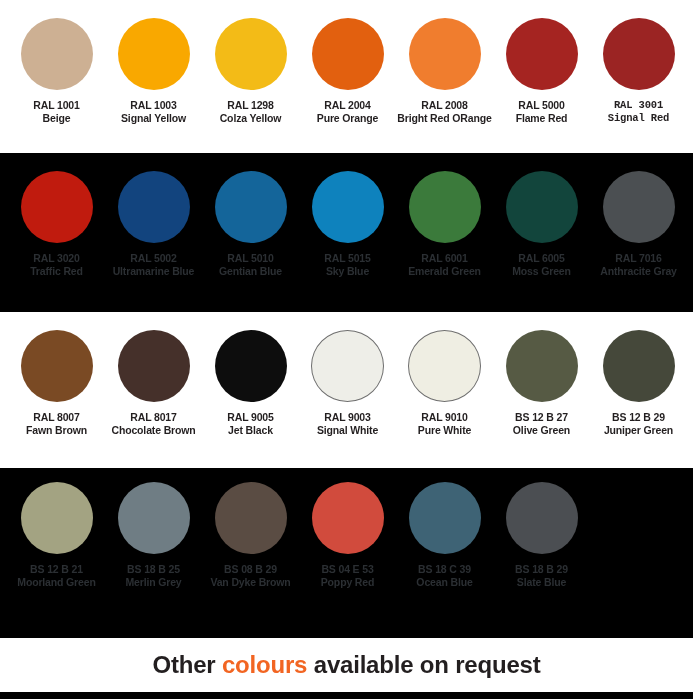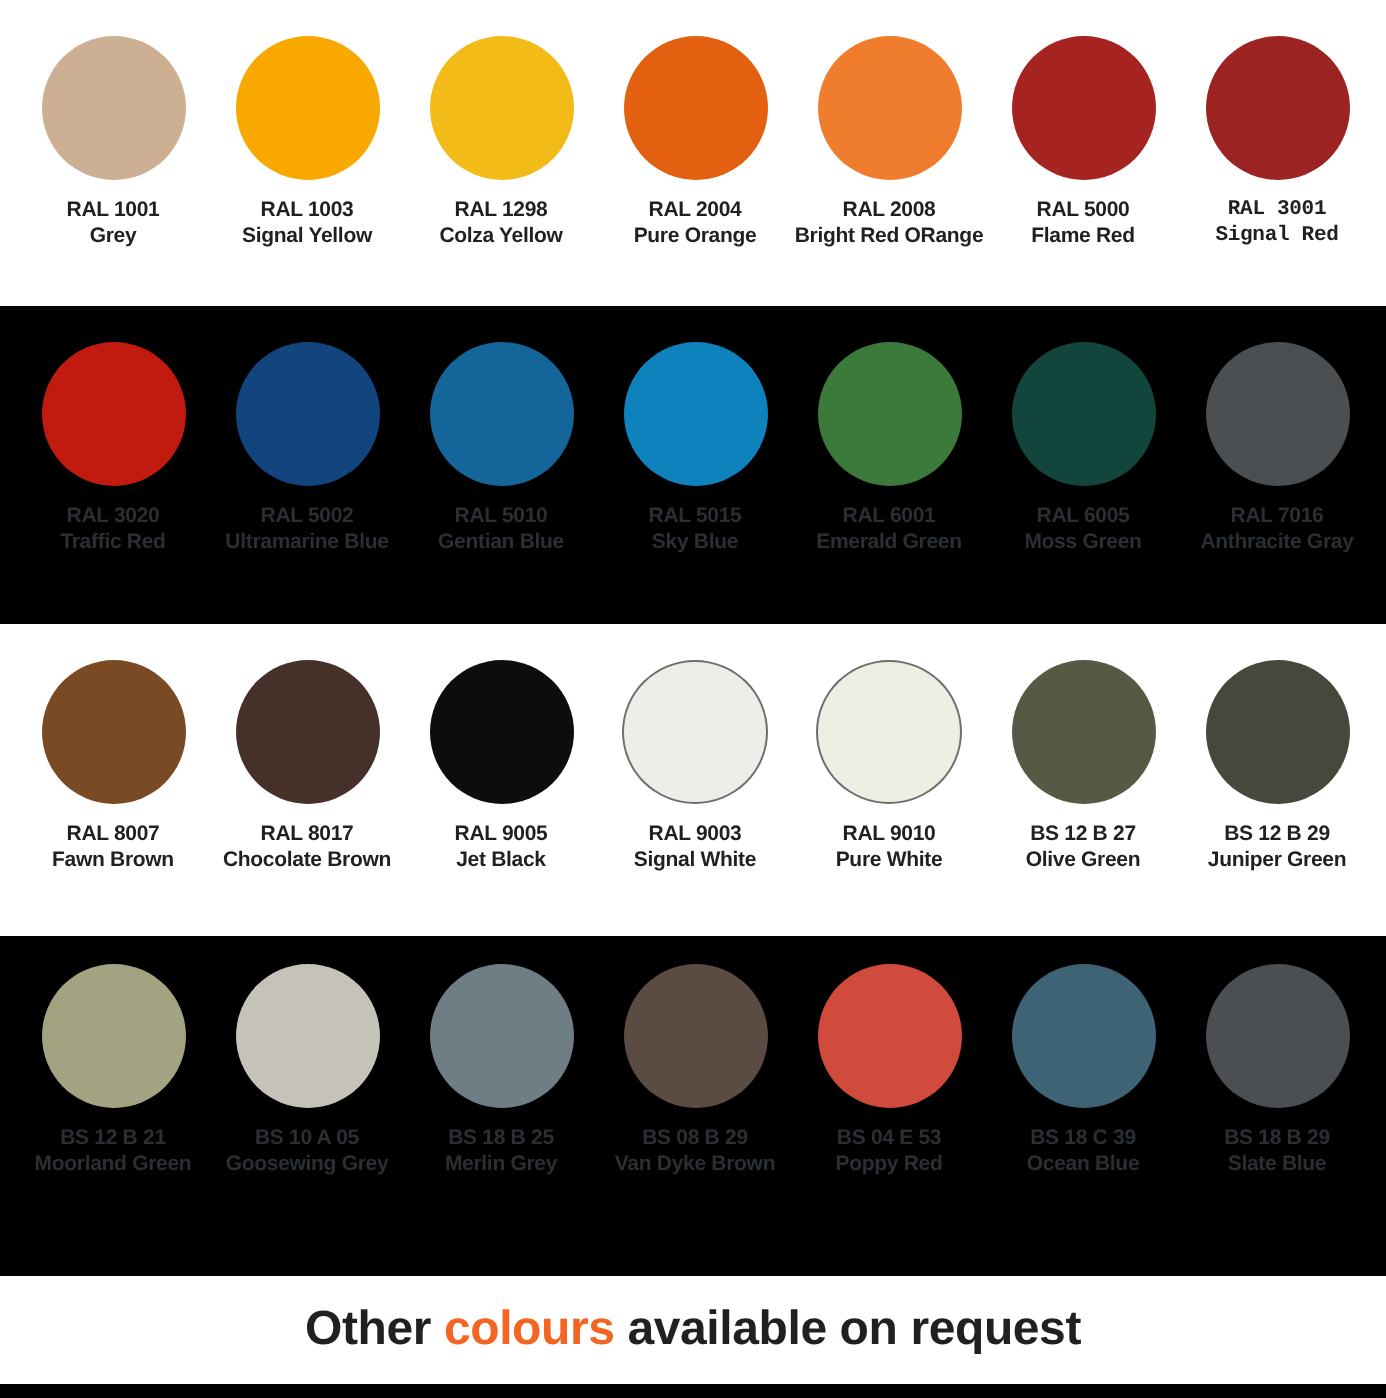--- a/index.html
+++ b/index.html
@@ -109,7 +109,7 @@
         <div class="disc" style="background: rgb(205, 176, 147);"></div>
         <div class="caption" style="color: rgb(35, 31, 32);">
           <span class="code">RAL 1001</span>
-          <span class="name">Grey</span>
+          <span class="name">Beige</span>
         </div>
       </div>
       <div class="swatch">

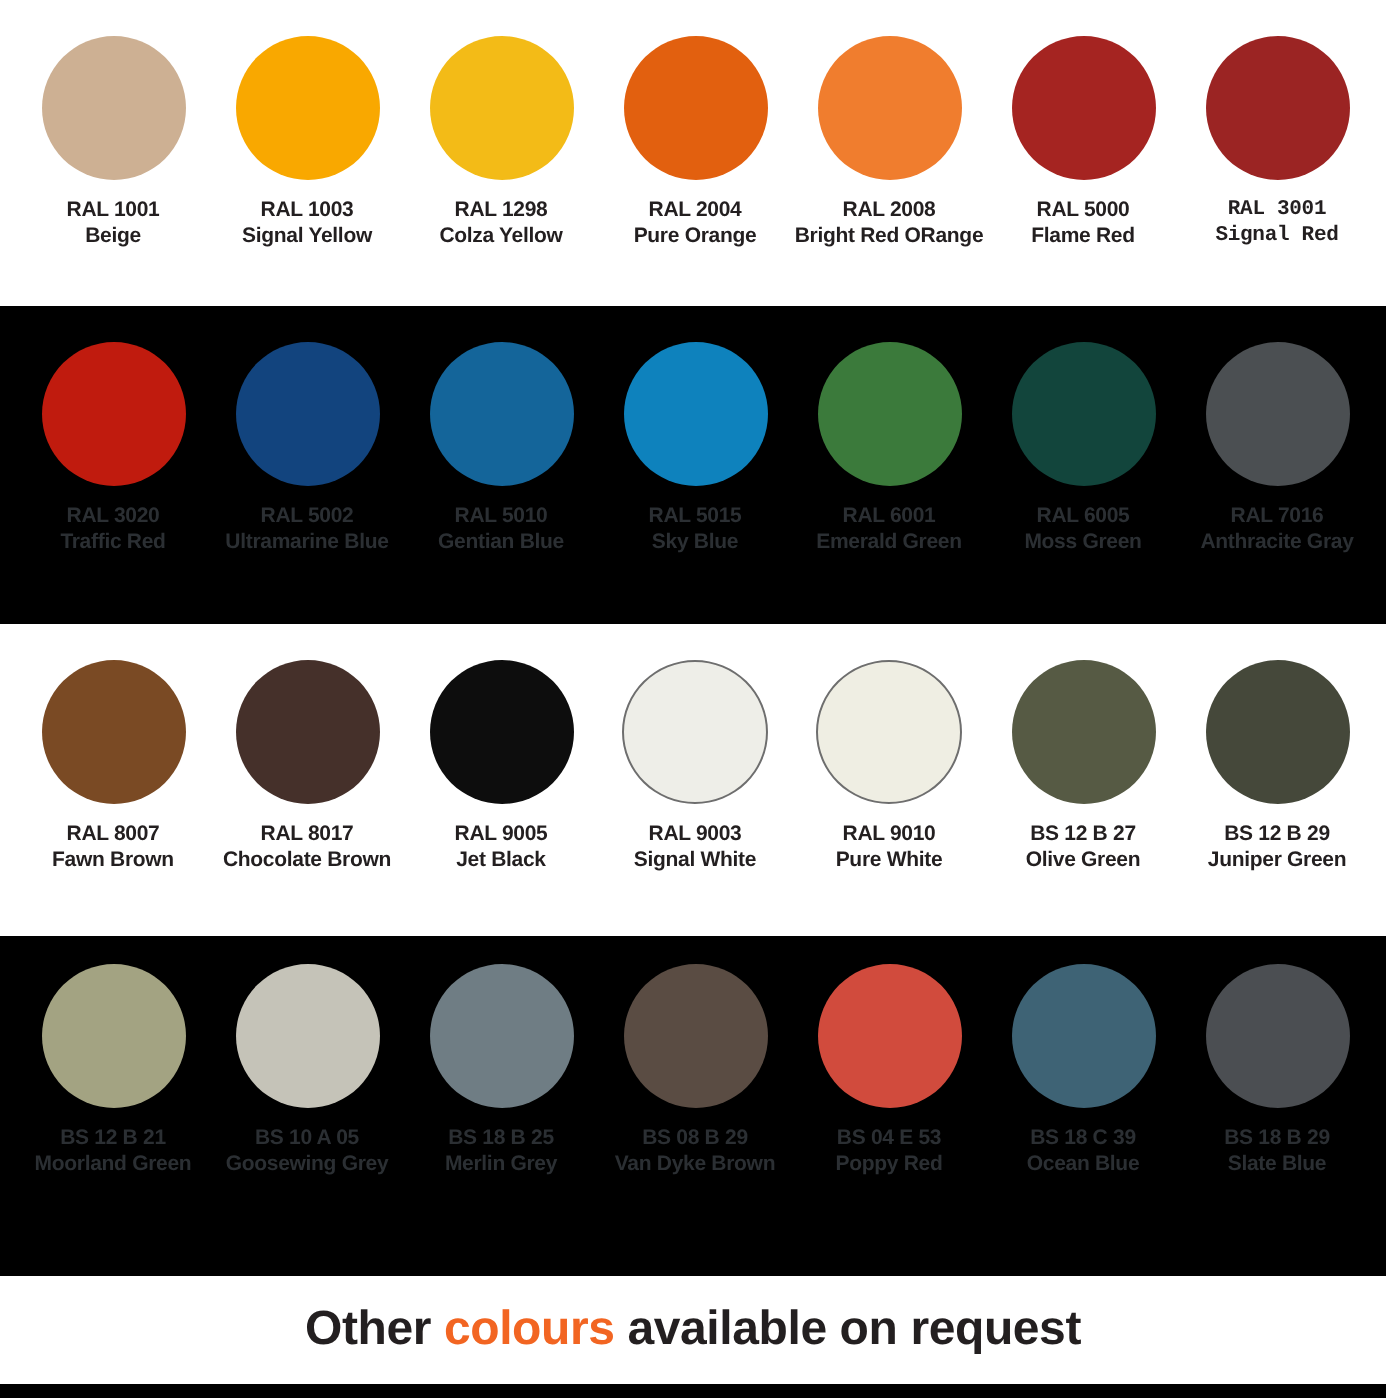--- a/index.html
+++ b/index.html
@@ -269,13 +269,6 @@
         </div>
       </div>
       <div class="swatch">
-        <div class="disc" style="background: rgb(197, 195, 184);"></div>
-        <div class="caption" style="color: rgb(43, 47, 51);">
-          <span class="code">BS 10 A 05</span>
-          <span class="name">Goosewing Grey</span>
-        </div>
-      </div>
-      <div class="swatch">
         <div class="disc" style="background: rgb(111, 125, 132);"></div>
         <div class="caption" style="color: rgb(43, 47, 51);">
           <span class="code">BS 18 B 25</span>

